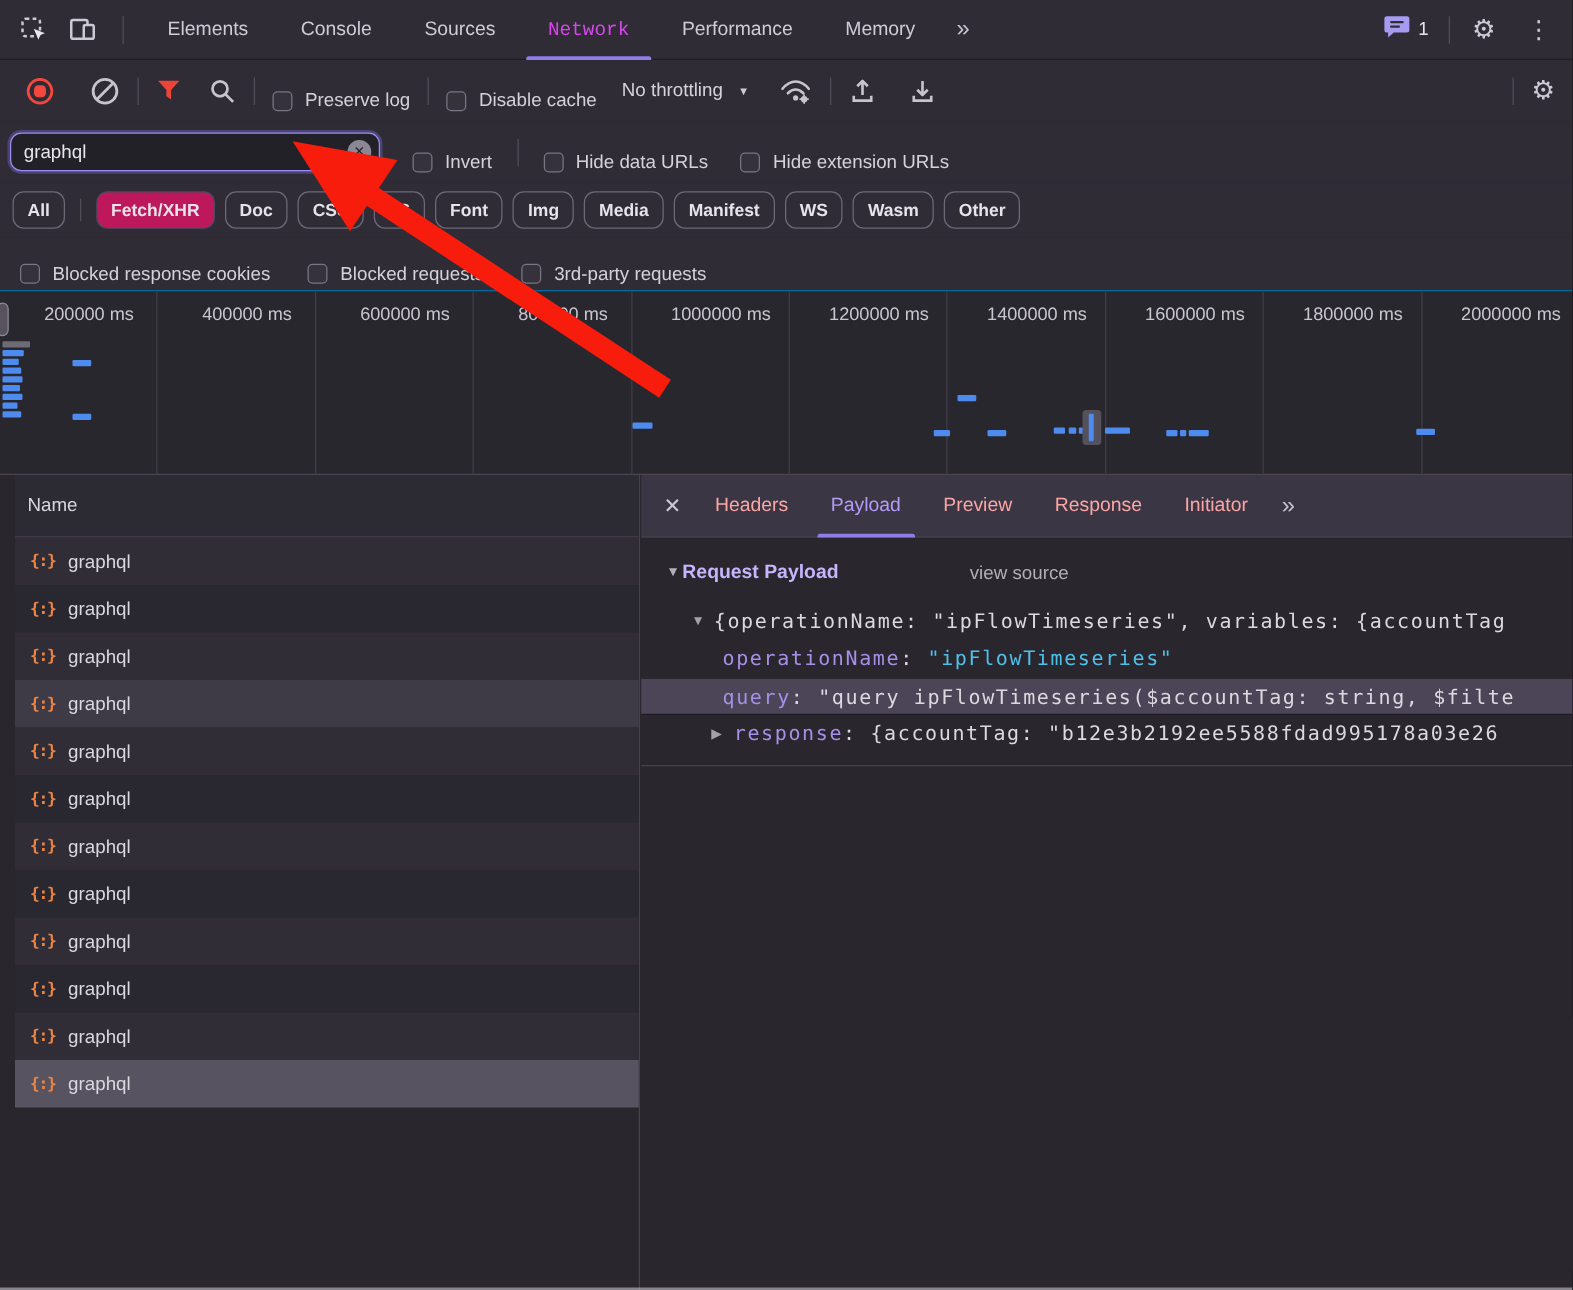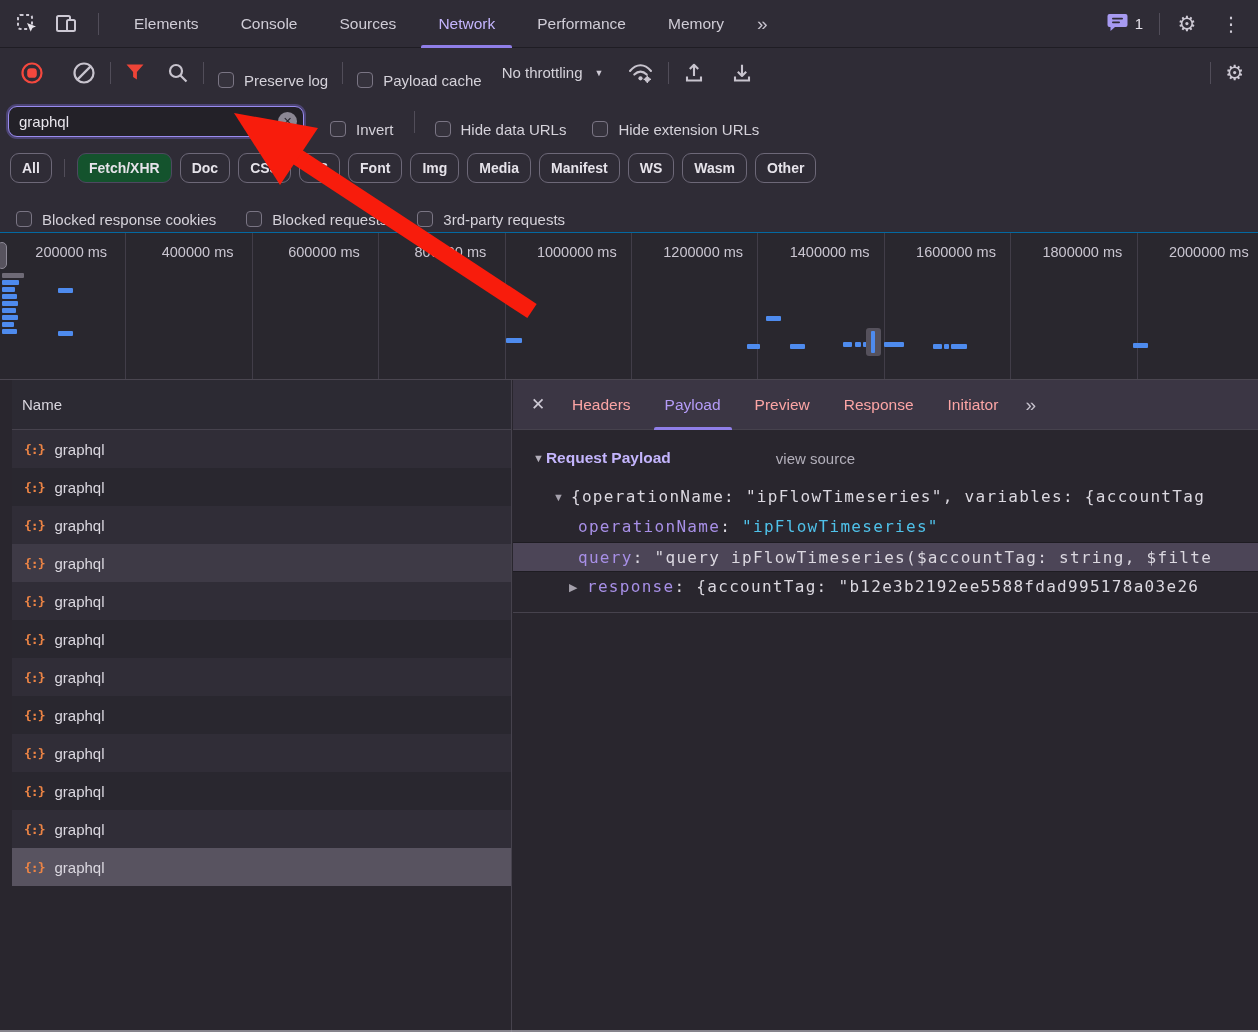--- a/index.html
+++ b/index.html
@@ -18,7 +18,7 @@
   .topbar .icon-btn { width:34px; height:34px; }
   .ttabs { display:flex; height:48px; margin-left:14px; }
   .ttab { position:relative; line-height:48px; padding:0 21px; color:#cfccd6; font-size:15.5px; cursor:pointer; white-space:nowrap; }
-  .ttab.active { color:#c4b5fd; }
+  .ttab.active { color:#d946ef;font-family:Liberation Mono, monospace; }
   .ttab.active::after { content:""; position:absolute; left:4px; right:4px; bottom:0; height:3px; background:#8f7ee8; border-radius:2px 2px 0 0; }
   .ttab.more { padding:0 12px; font-size:19px; color:#c6c2cd; letter-spacing:-2px; }
   .top-right { margin-left:auto; display:flex; align-items:center; gap:10px; }

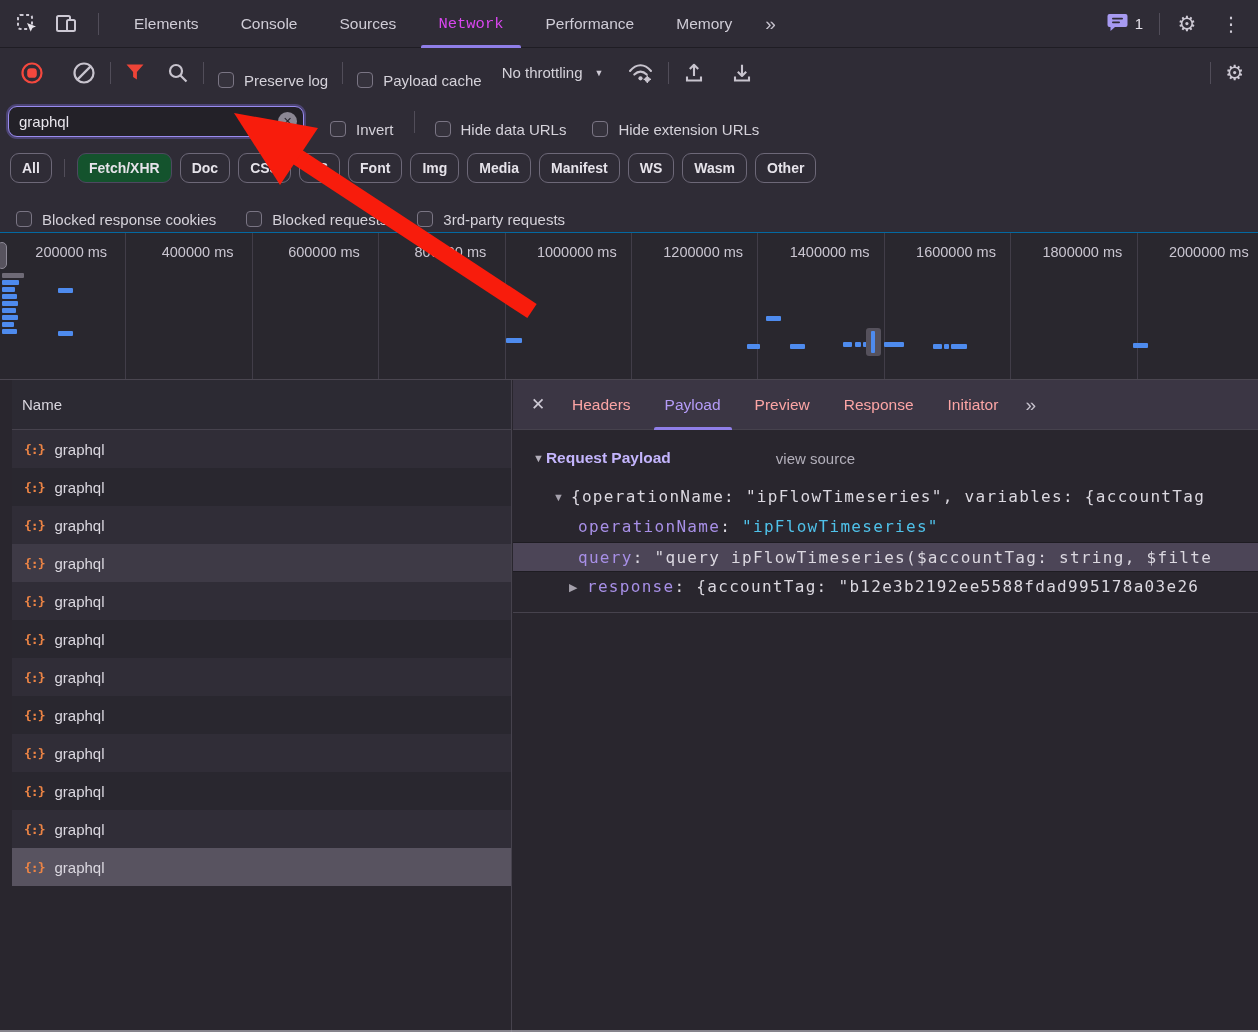--- a/index.html
+++ b/index.html
@@ -28,7 +28,7 @@
 
   
   .nettools { top:48px; height:49px; background:#2f2c36; padding:0 14px; gap:14px; }
-  .cbrow { display:flex; align-items:flex-start; gap:10px; cursor:pointer; white-space:nowrap;margin-top:16px; }
+  .cbrow { display:flex; align-items:center; gap:10px; cursor:pointer; white-space:nowrap;margin-top:16px; }
   .cb { width:16px; height:16px; border:1.5px solid #7a7584; border-radius:4px; background:#35323c; flex:0 0 16px; }
   .throttle { display:flex; align-items:center; gap:12px; cursor:pointer; margin-left:6px; white-space:nowrap; }
   .caret { font-size:9px; color:#cdc9d4; }

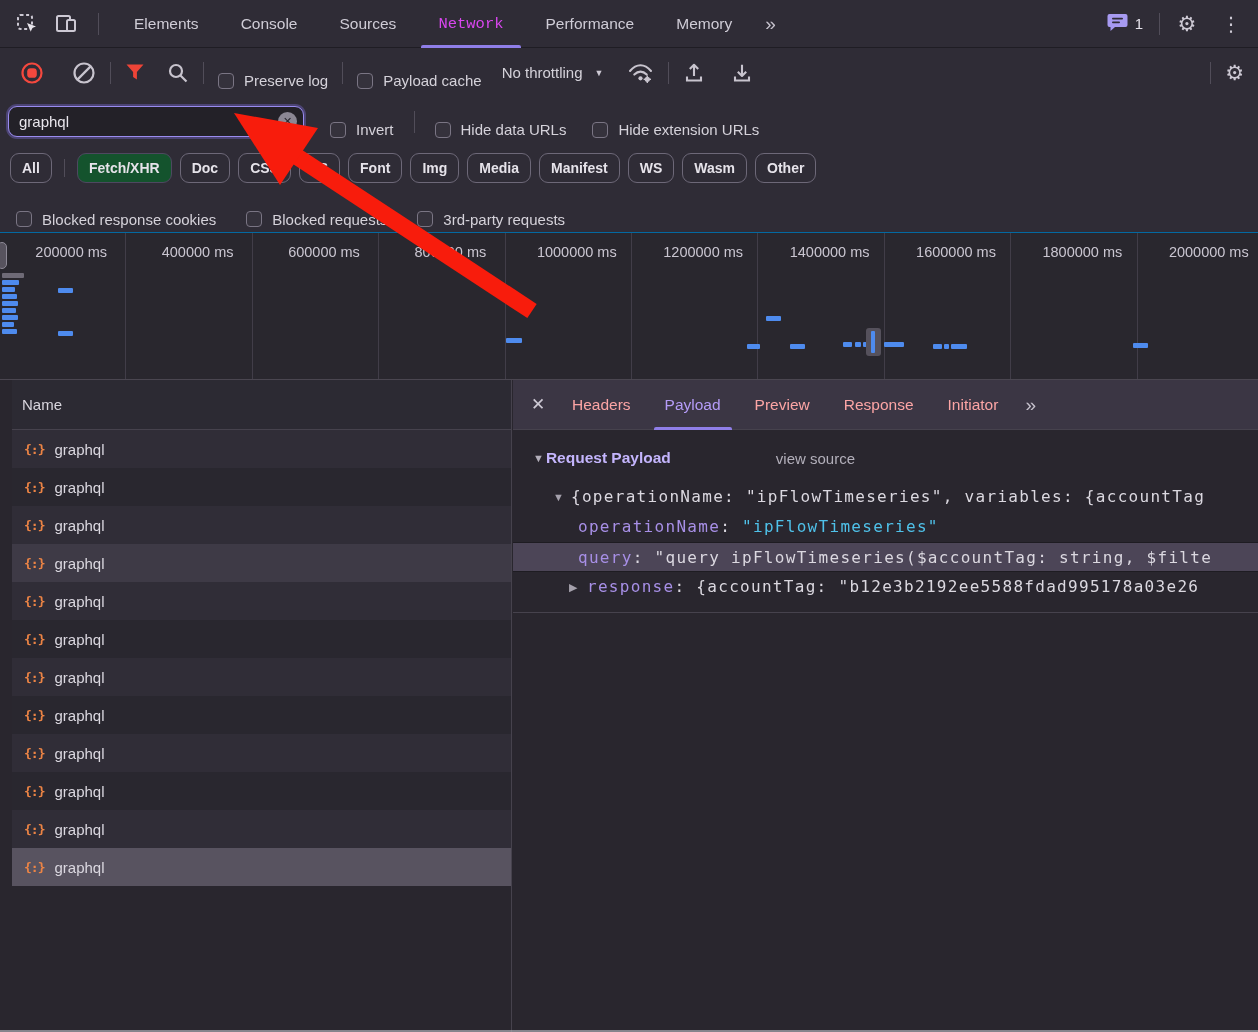--- a/index.html
+++ b/index.html
@@ -186,7 +186,7 @@
     <div class="vdiv"></div>
     <label class="cbrow">
       <span class="cb"></span>
-      <span>Payload cache</span>
+      <span>Disable cache</span>
     </label>
     <div class="throttle">
       <span>No throttling</span>

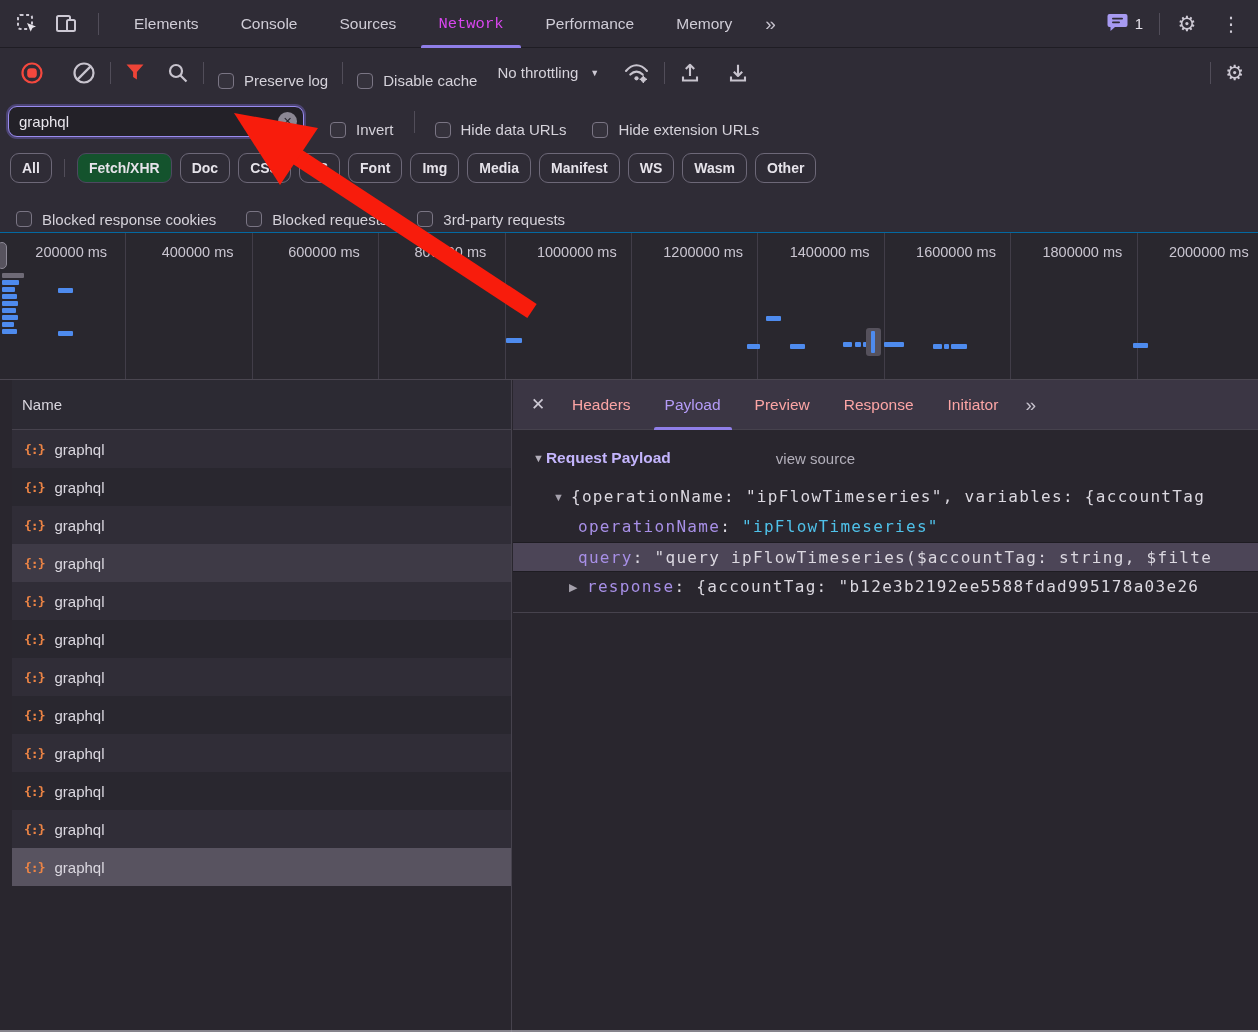--- a/index.html
+++ b/index.html
@@ -48,7 +48,7 @@
   .chiprow { top:146px; height:44px; background:#2f2c36; padding:0 10px; gap:8px; }
   .chip { height:30px; display:flex; align-items:center; padding:0 11px; border:1px solid #6d6878;
     border-radius:9px; color:#e6e3ea; font-weight:700; font-size:14px; cursor:pointer; white-space:nowrap; }
-  .chip.selected { background:#14532d; border-color:#4e4860; }
+  .chip.selected { background:#be185d; border-color:#4e4860; }
   .chiprow .vdiv { height:18px; margin:0 4px; }
 
   

